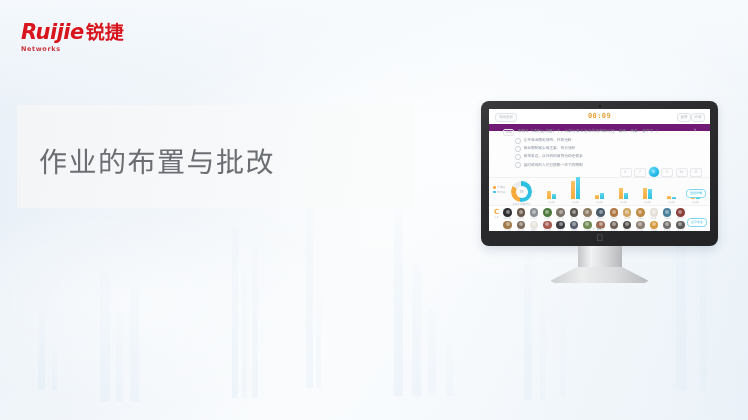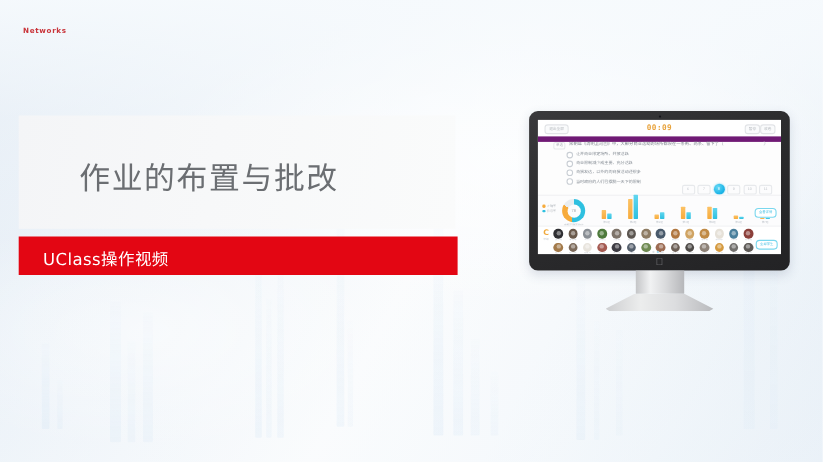--- a/index.html
+++ b/index.html
@@ -539,6 +539,9 @@
   <div class="bg-veil"></div>
 
   <div class="logo">
+    <div class="logo-wordmark">
+      <span>Ruijie</span><span class="logo-cn">锐捷</span>
+    </div>
     <div class="logo-sub">Networks</div>
   </div>
 

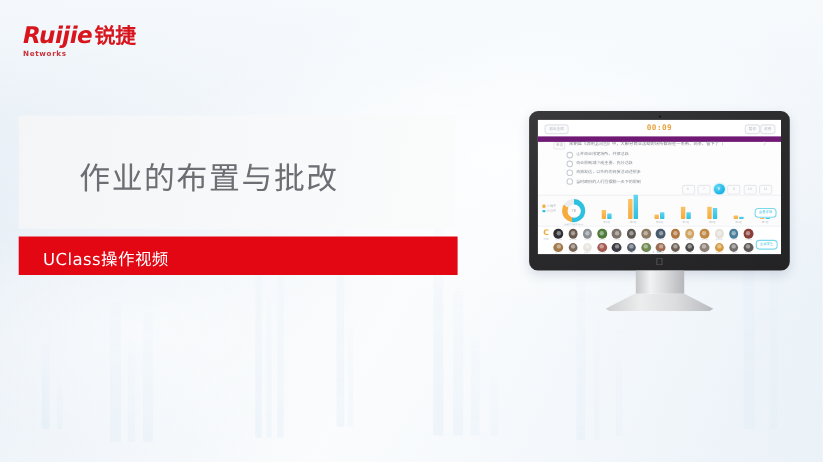--- a/index.html
+++ b/index.html
@@ -198,7 +198,7 @@
     left: 0; top: 0;
     width: 100%;
     height: 15px;
-    border-bottom: 5px solid #701a75;
+    border-bottom: 7px solid #701a75;
     background: #ffffff;
   }
   .scr-chip {

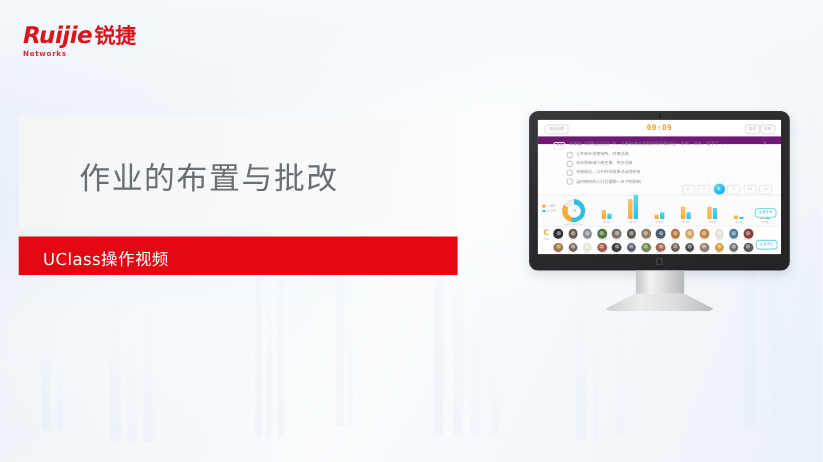--- a/index.html
+++ b/index.html
@@ -105,7 +105,6 @@
     letter-spacing: 1.5px;
     font-family: "DejaVu Sans", sans-serif;
     white-space: nowrap;
-    margin-left: 33px;
   }
   .red-banner {
     position: absolute;

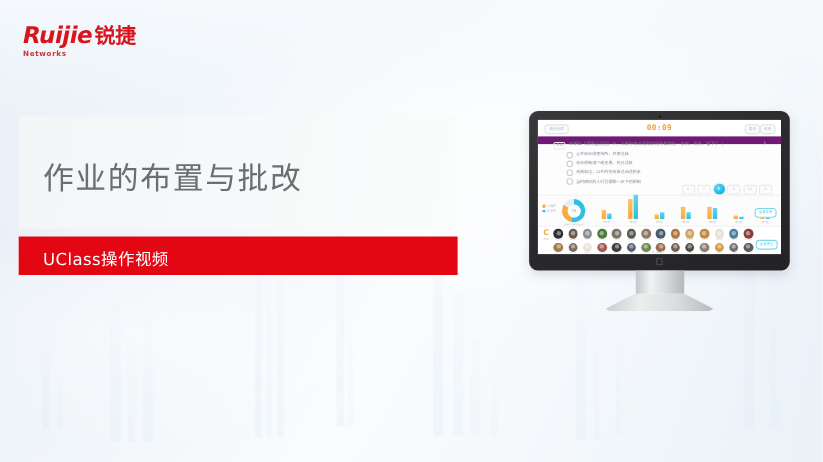--- a/index.html
+++ b/index.html
@@ -548,9 +548,6 @@
     <div class="title-text">作业的布置与批改</div>
   </div>
 
-  <div class="red-banner">
-    <div class="red-banner-text">UClass操作视频</div>
-  </div>
 
   <div class="monitor">
     <div class="monitor-bezel">

